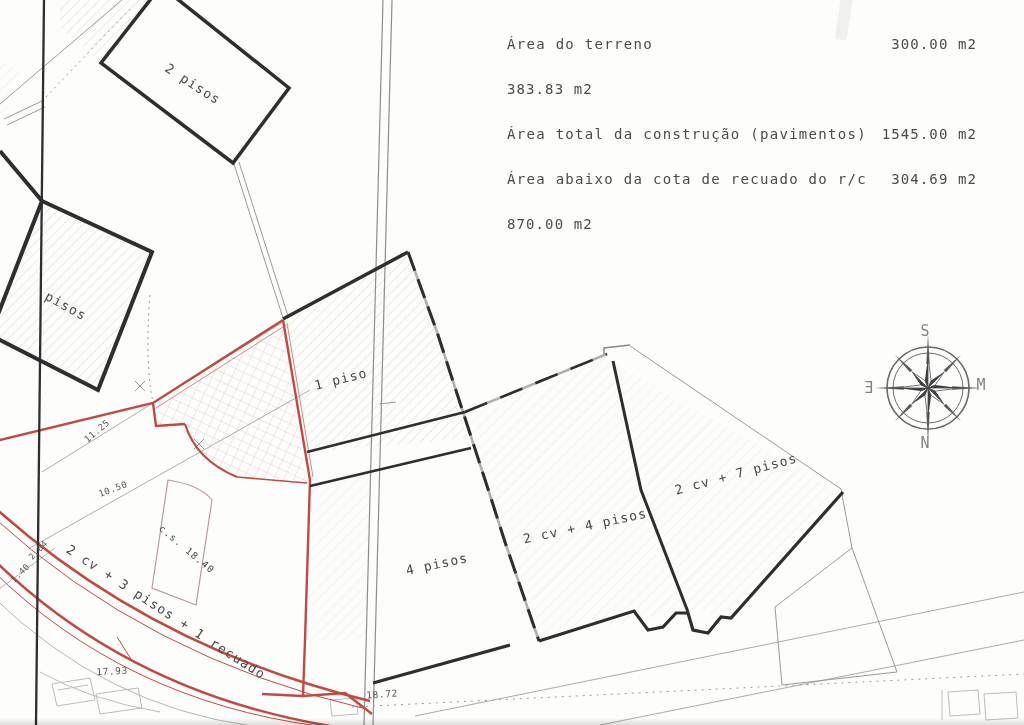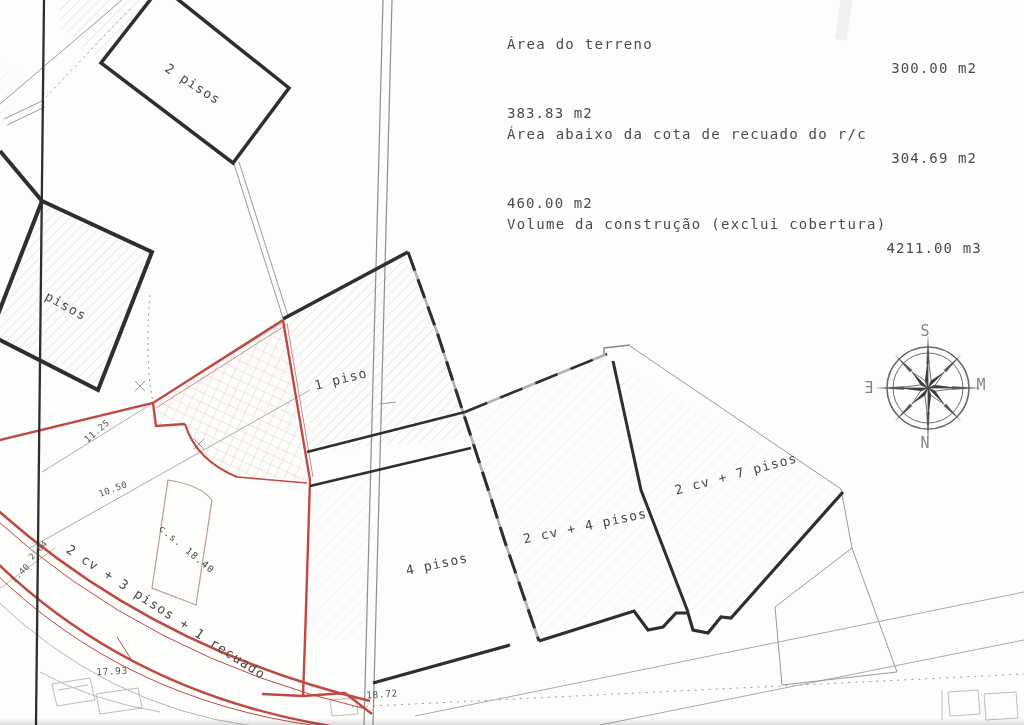--- a/index.html
+++ b/index.html
@@ -18,7 +18,7 @@
   .srow{display:flex;justify-content:space-between;align-items:flex-start;
         height:18px;margin-bottom:27px;font-size:14px;color:#4a4a4a;
         letter-spacing:1.3px;white-space:nowrap;}
-  .srow .val{letter-spacing:1.1px;margin-top:24px;}
+  .srow .val{letter-spacing:1.1px;}
   
   .cl{position:absolute;font-size:15px;color:#848484;
       transform:translate(-50%,-50%);}

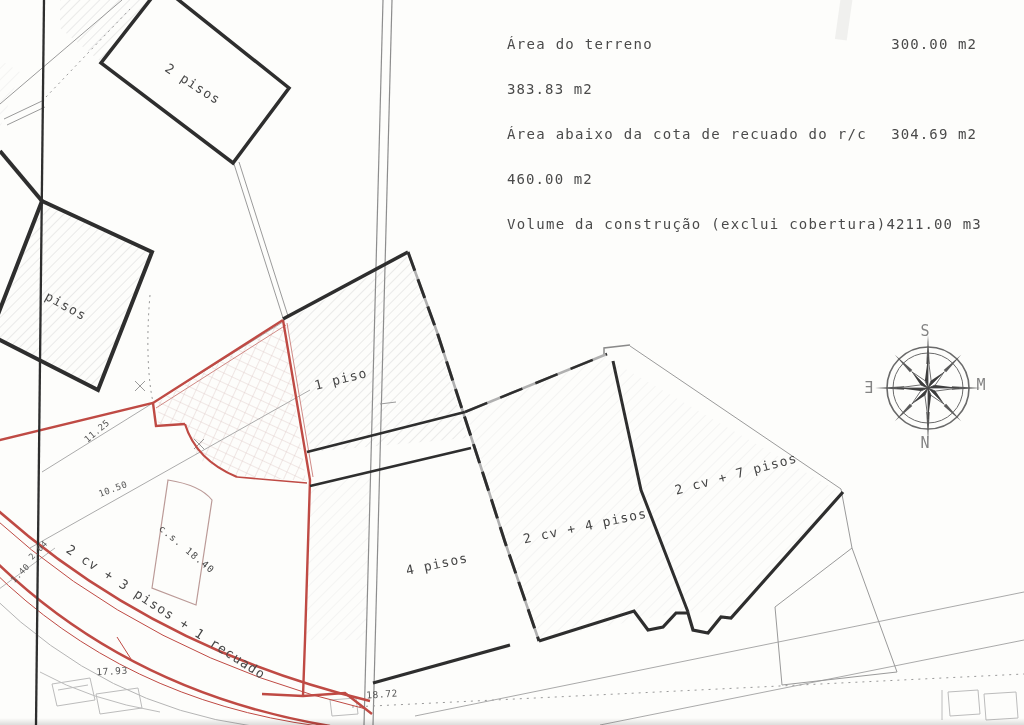--- a/index.html
+++ b/index.html
@@ -165,6 +165,10 @@
       <span class="val">383.83 m2</span>
     </div>
     <div class="srow">
+      <span>Área total da construção (pavimentos)</span>
+      <span class="val">1545.00 m2</span>
+    </div>
+    <div class="srow">
       <span>Área abaixo da cota de recuado do r/c</span>
       <span class="val">304.69 m2</span>
     </div>

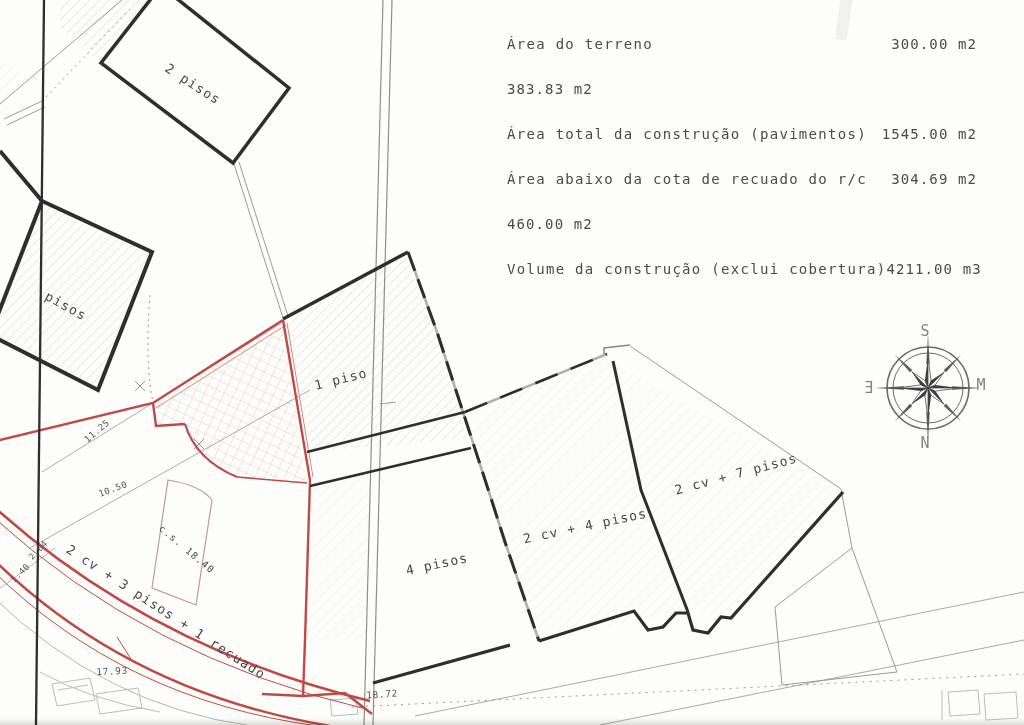--- a/index.html
+++ b/index.html
@@ -173,7 +173,7 @@
       <span class="val">304.69 m2</span>
     </div>
     <div class="srow">
-      <span class="val">460.00 m2</span>
+      <span class="val">870.00 m2</span>
     </div>
     <div class="srow">
       <span>Volume da construção (exclui cobertura)</span>

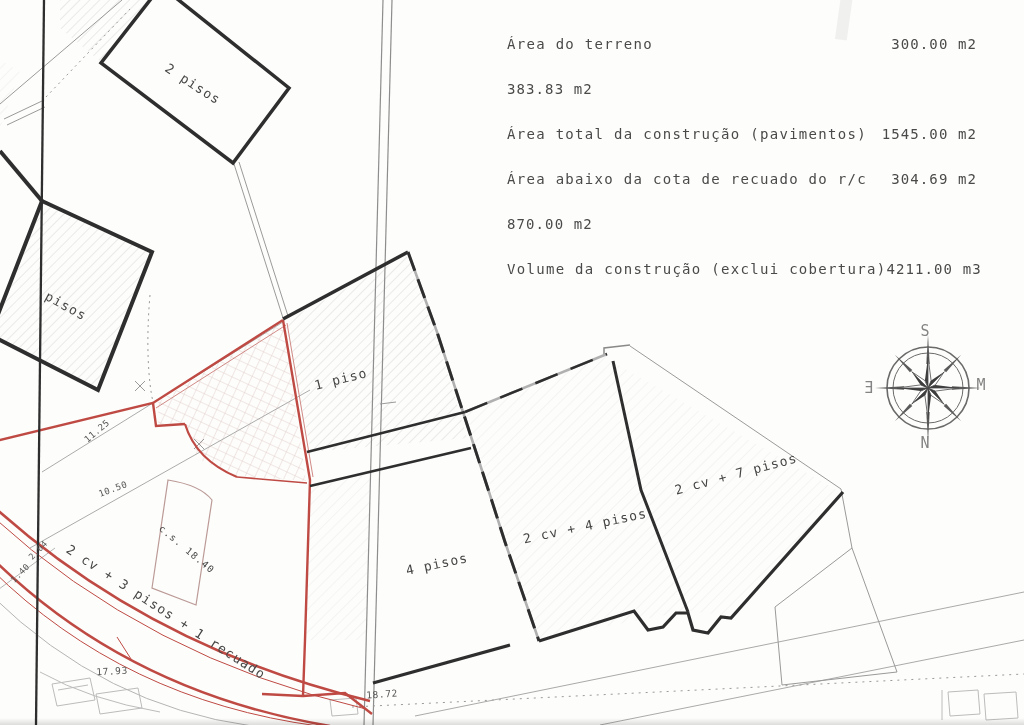--- a/index.html
+++ b/index.html
@@ -175,10 +175,6 @@
     <div class="srow">
       <span class="val">870.00 m2</span>
     </div>
-    <div class="srow">
-      <span>Volume da construção (exclui cobertura)</span>
-      <span class="val">4211.00 m3</span>
-    </div>
   </div>
 
   <div class="lbl" style="left:193px;top:84px;--r:33deg;font-size:13px">2 pisos</div>

